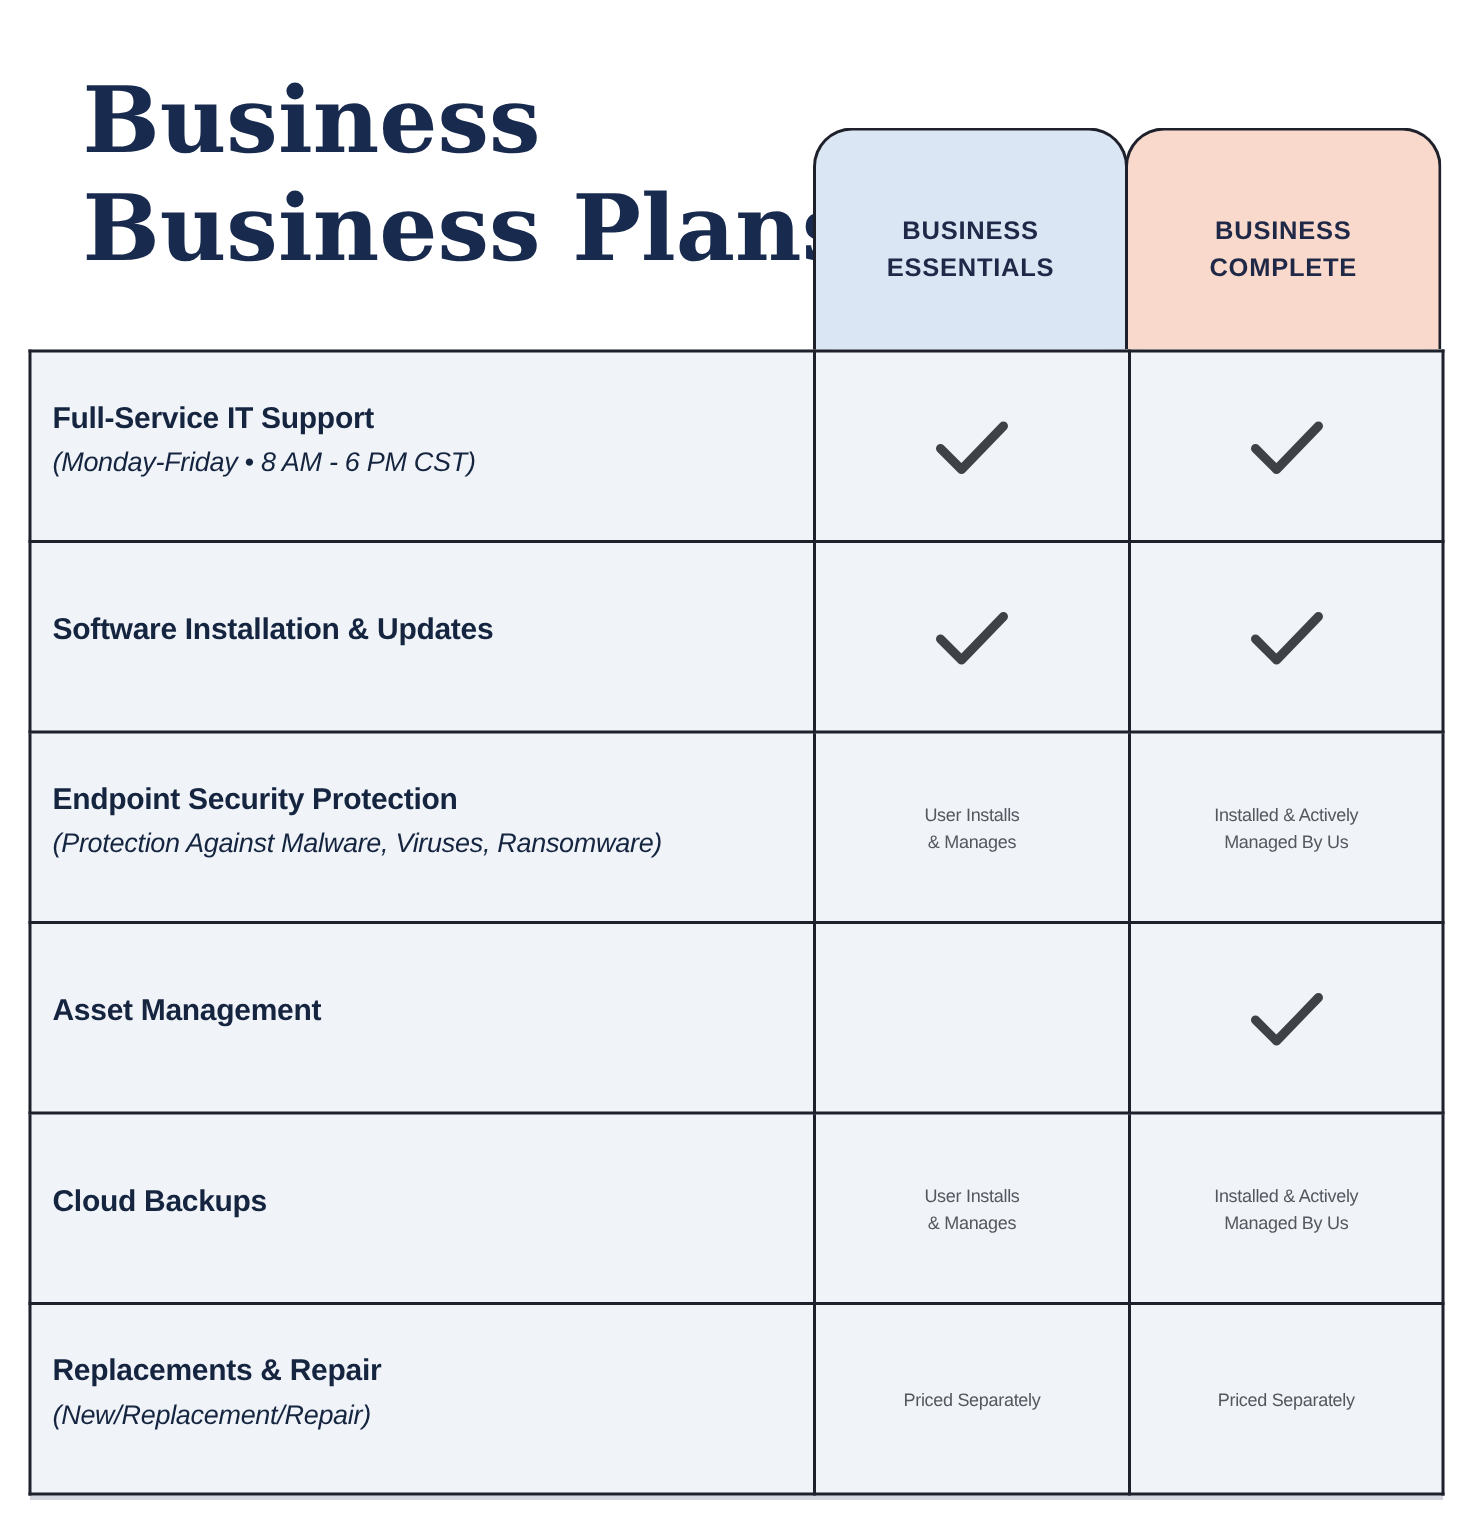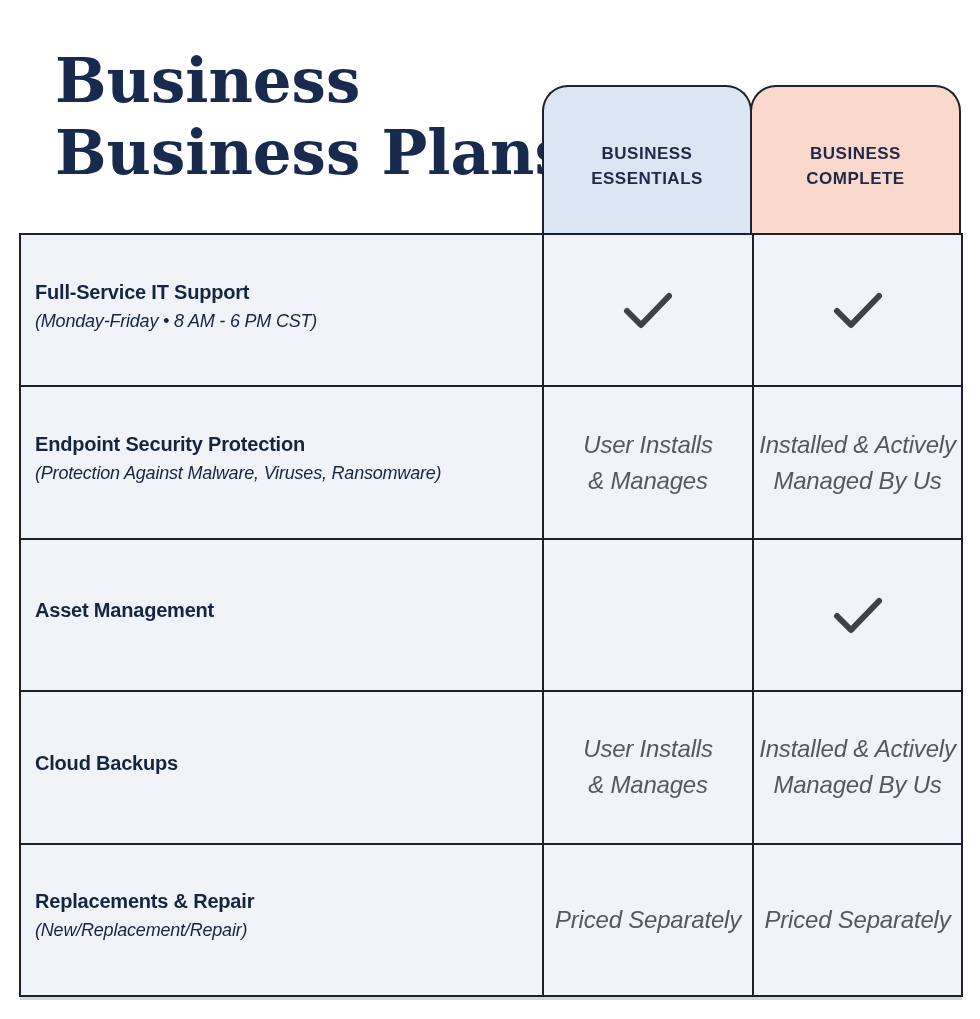--- a/index.html
+++ b/index.html
@@ -108,6 +108,18 @@
   </tr>
 
 
+  <tr>
+    <td class="feature-cell">
+      <div class="feature-name">Software Installation &amp; Updates</div>
+
+    </td>
+    <td class="plan-cell"><span class="check"><svg width="52" height="38" viewBox="0 0 52 38">
+                <polyline points="5,20 19,34 47,5" fill="none" stroke="#3e4145" stroke-width="6" stroke-linecap="round" stroke-linejoin="round"></polyline>
+              </svg></span></td>
+    <td class="plan-cell"><span class="check"><svg width="52" height="38" viewBox="0 0 52 38">
+                <polyline points="5,20 19,34 47,5" fill="none" stroke="#3e4145" stroke-width="6" stroke-linecap="round" stroke-linejoin="round"></polyline>
+              </svg></span></td>
+  </tr>
 
   <tr>
     <td class="feature-cell">

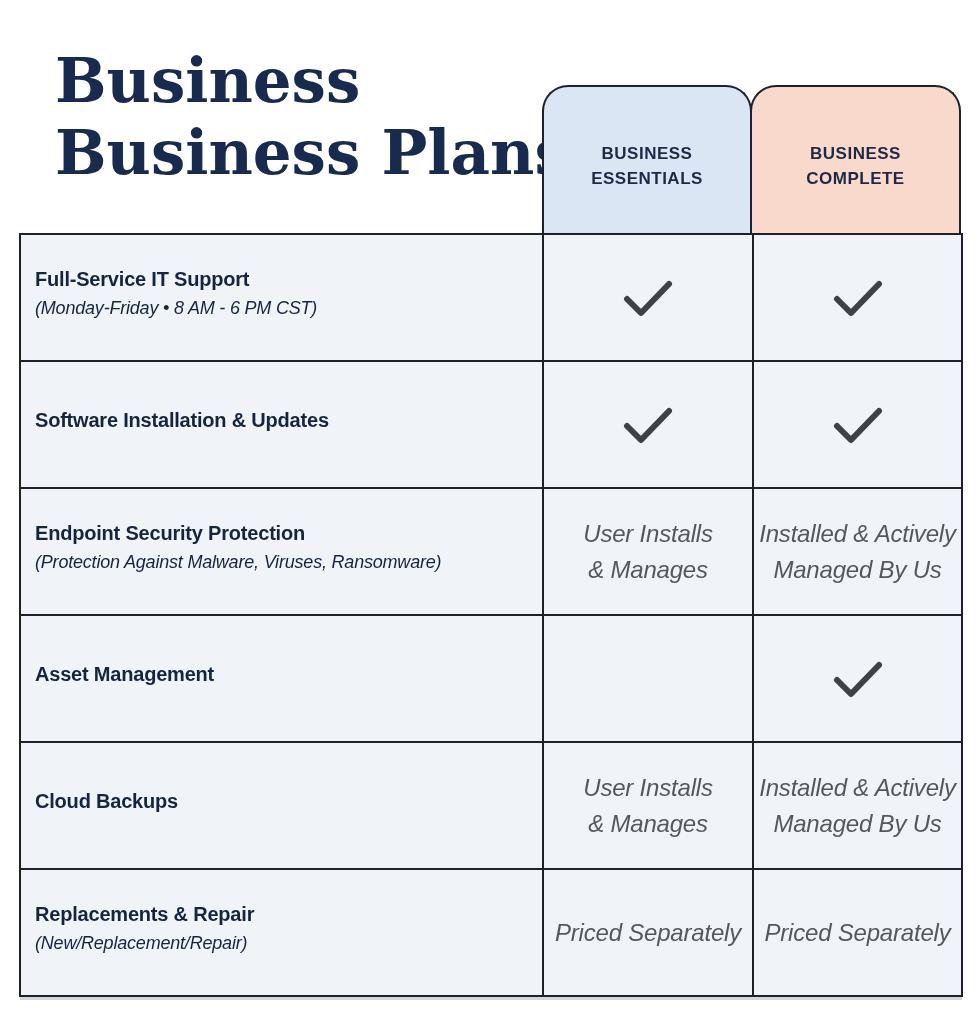--- a/index.html
+++ b/index.html
@@ -66,7 +66,7 @@
   }
   td.plan-cell{text-align:center;padding:4px;}
   .cell-note{
-    font-style:italic;font-size:24px;color:var(--note-text);
+    font-size:12px;color:var(--note-text);
     line-height:1.5;white-space:pre-line;letter-spacing:-.2px;
   }
   .check svg{display:inline-block;vertical-align:middle;}

